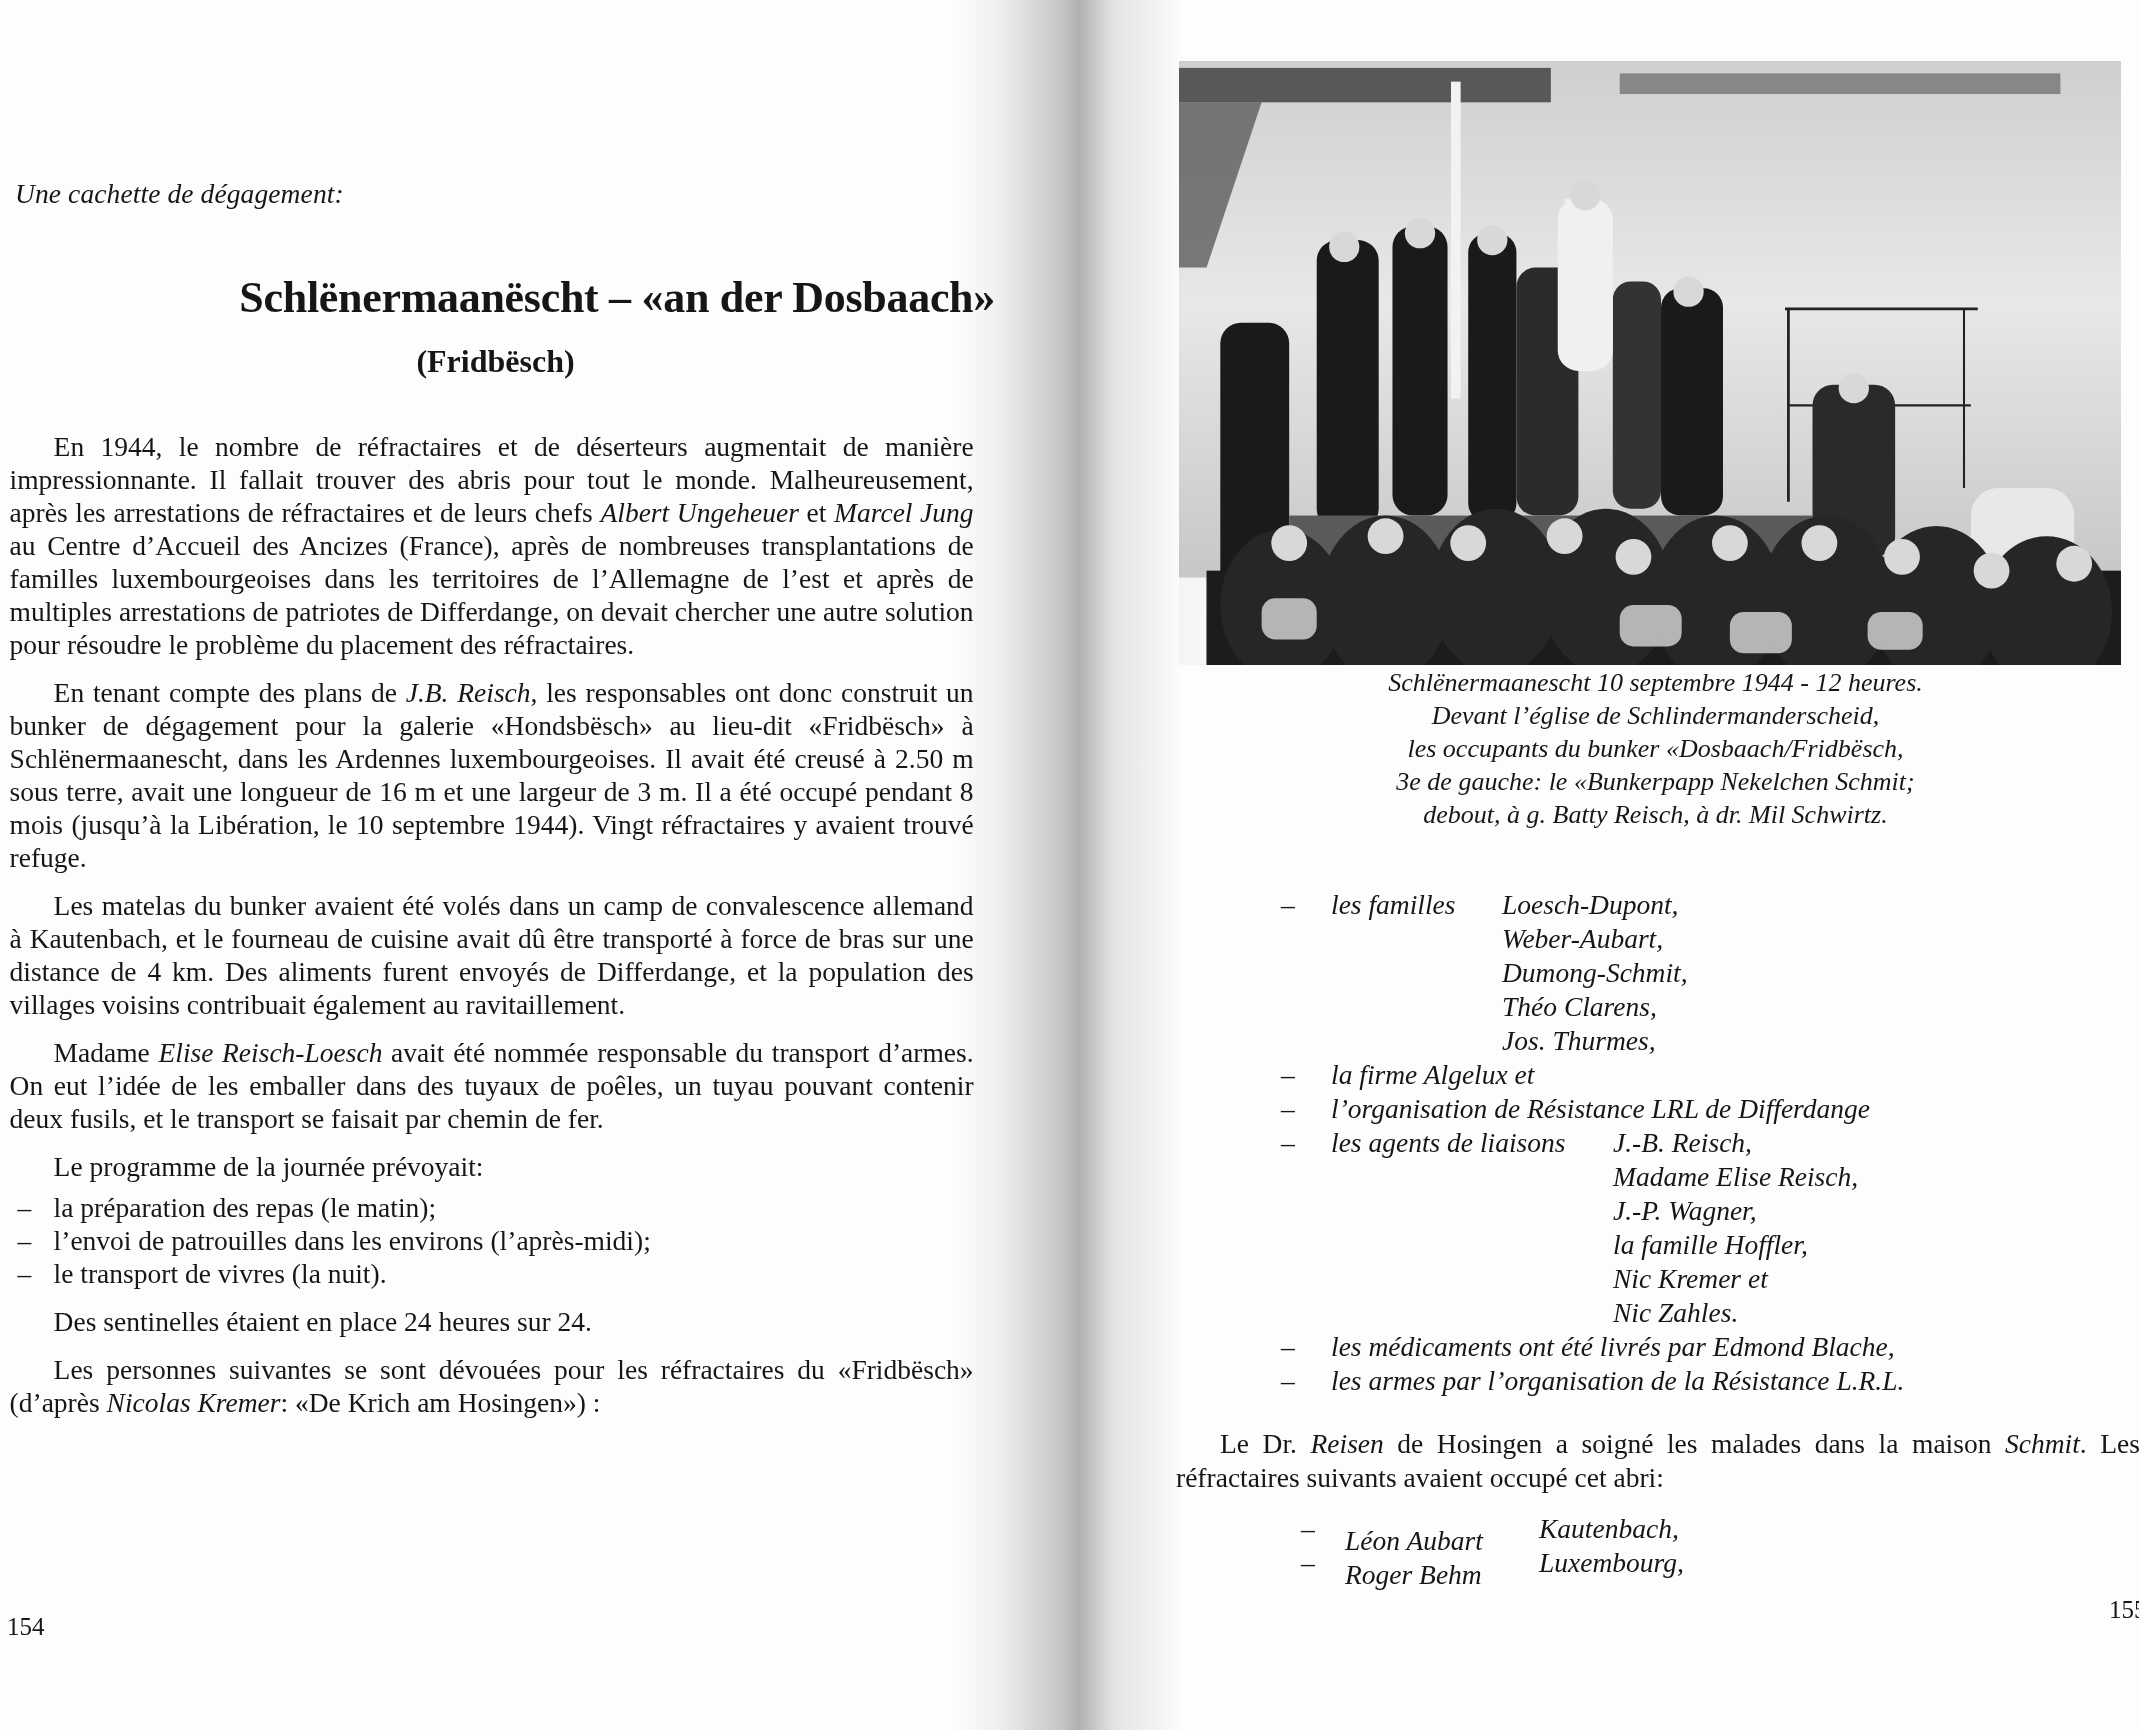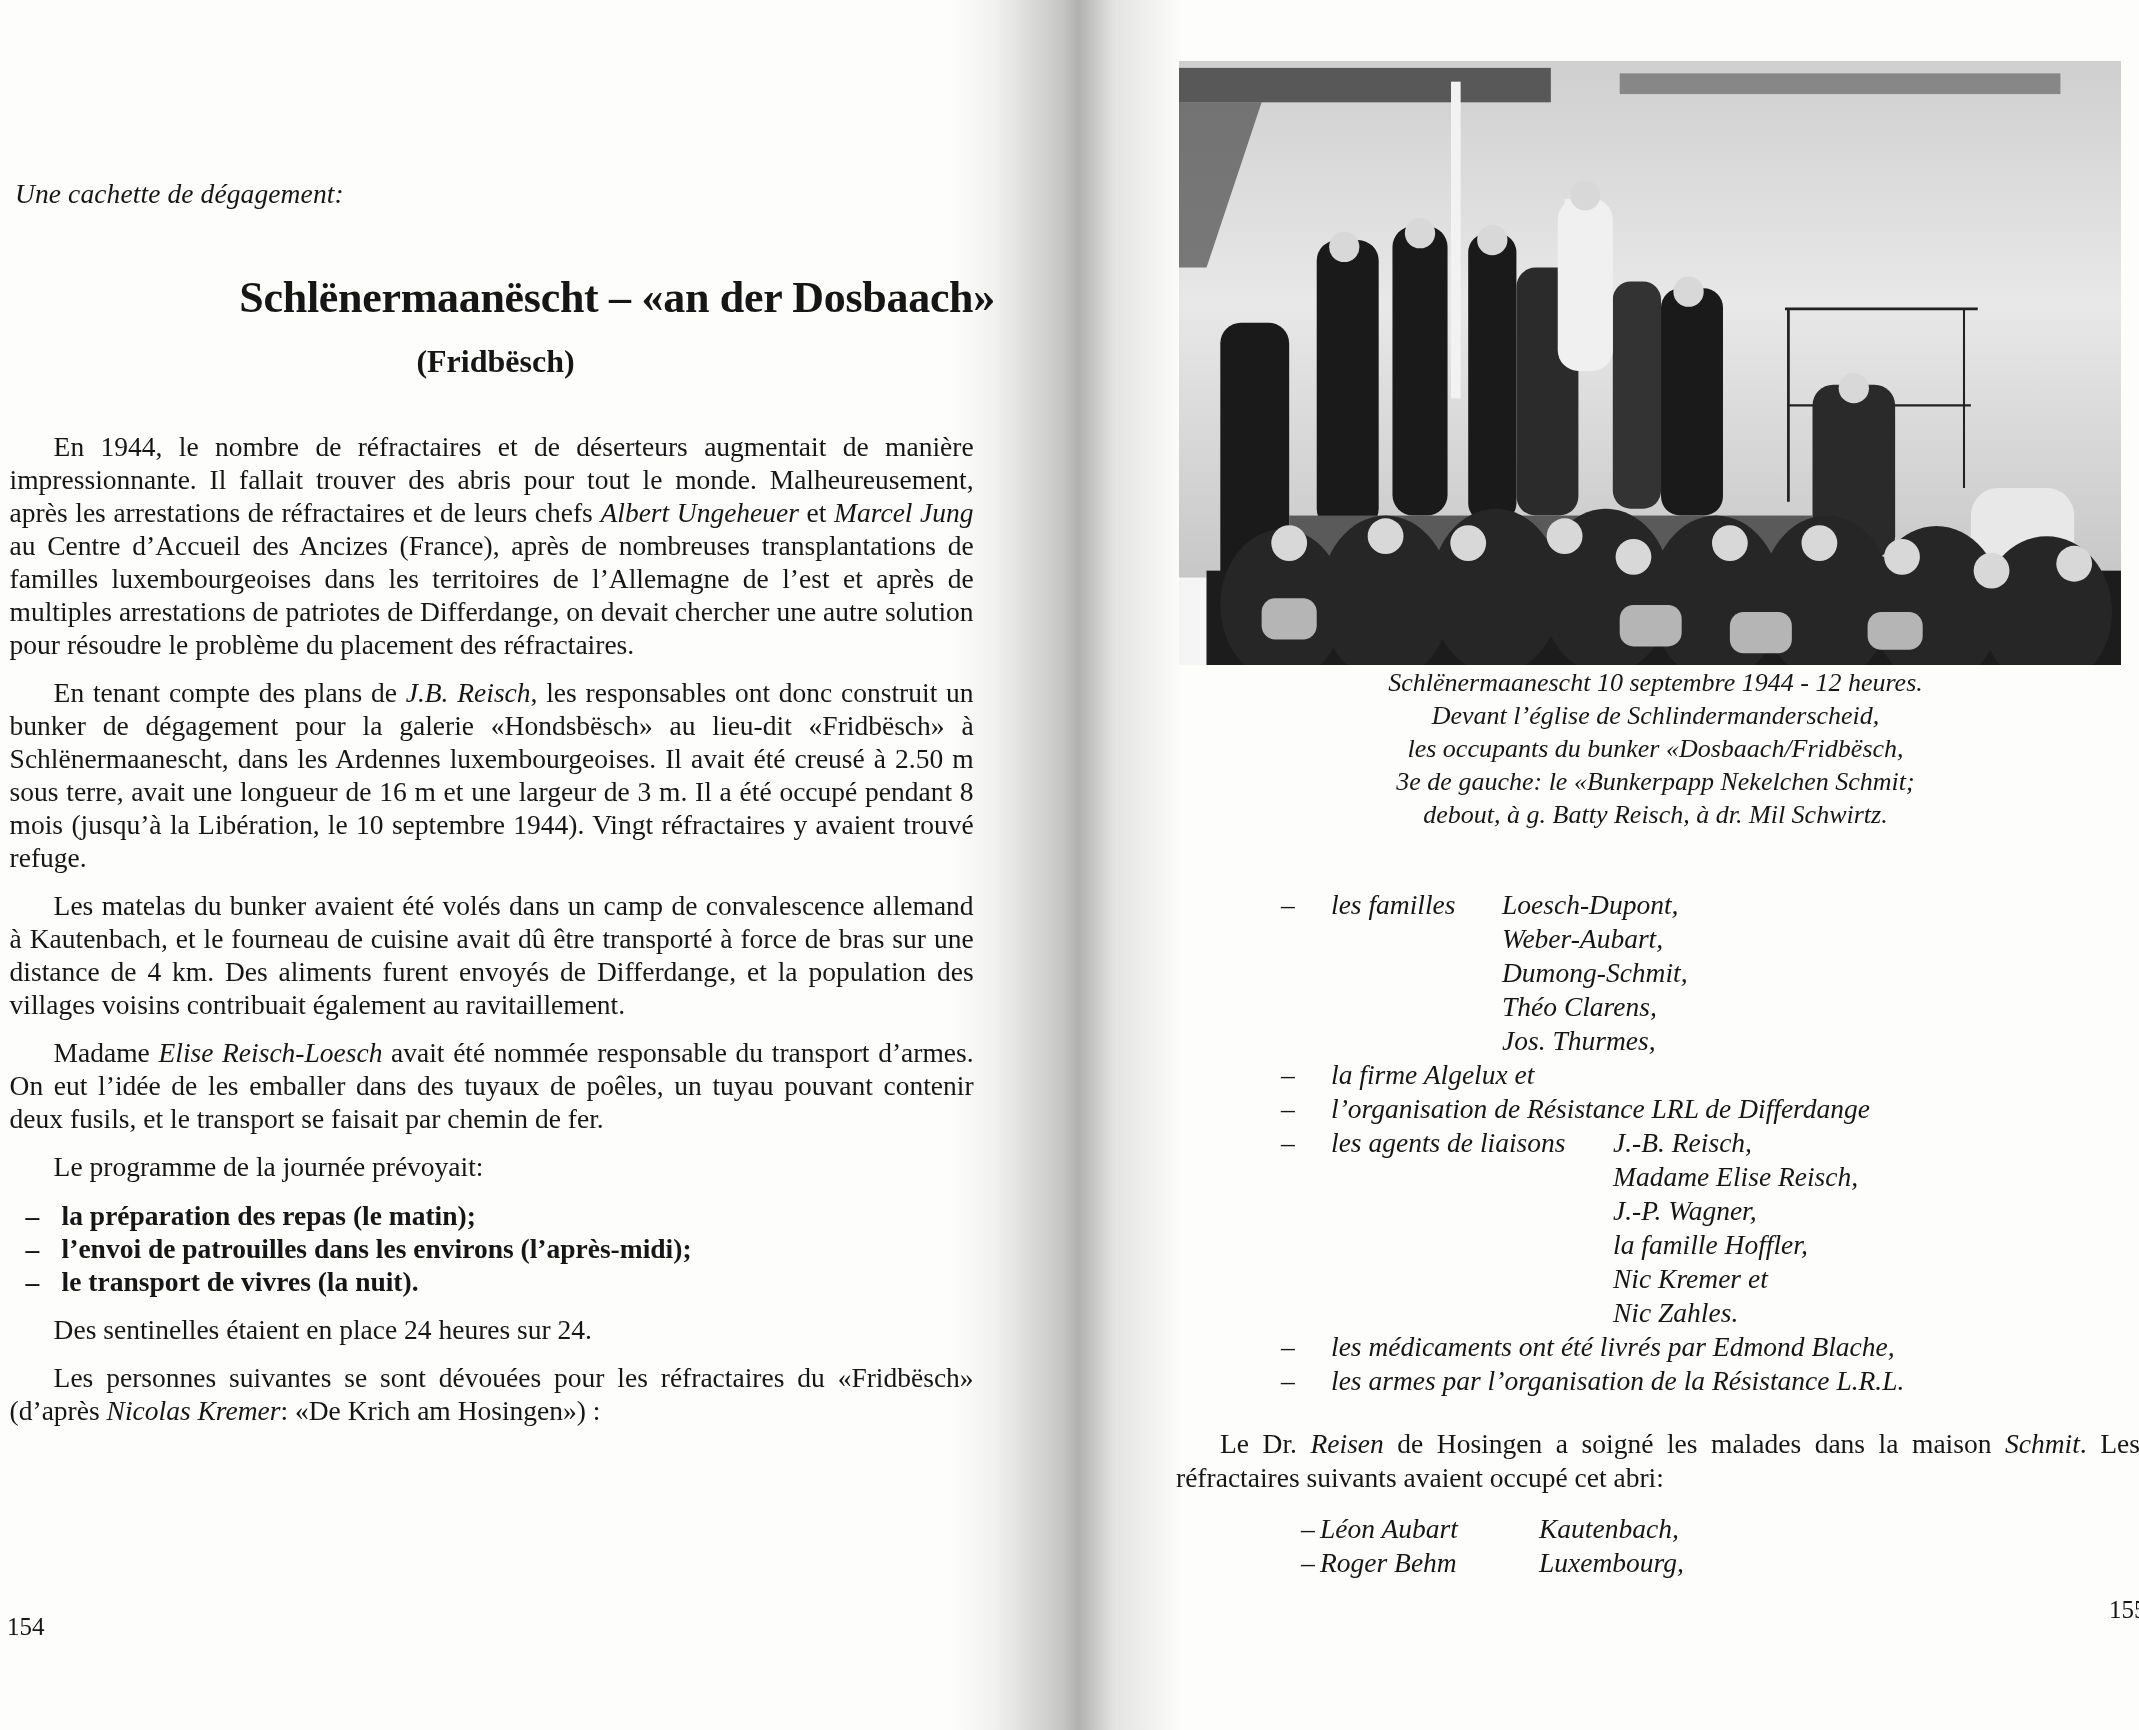--- a/index.html
+++ b/index.html
@@ -38,7 +38,7 @@
   }
   .body p { margin:0 0 15px 0; text-indent:44px; }
   .body i { font-style:italic; }
-  .dash-list { list-style:none; margin:16px; padding:0;font-weight:bold; }
+  .dash-list { list-style:none; margin:8px; padding:0; }
   .dash-list li { padding-left:36px; position:relative; }
   .dash-list li::before { content:"–"; position:absolute; left:0; }
   .program-intro { margin:0 !important; }

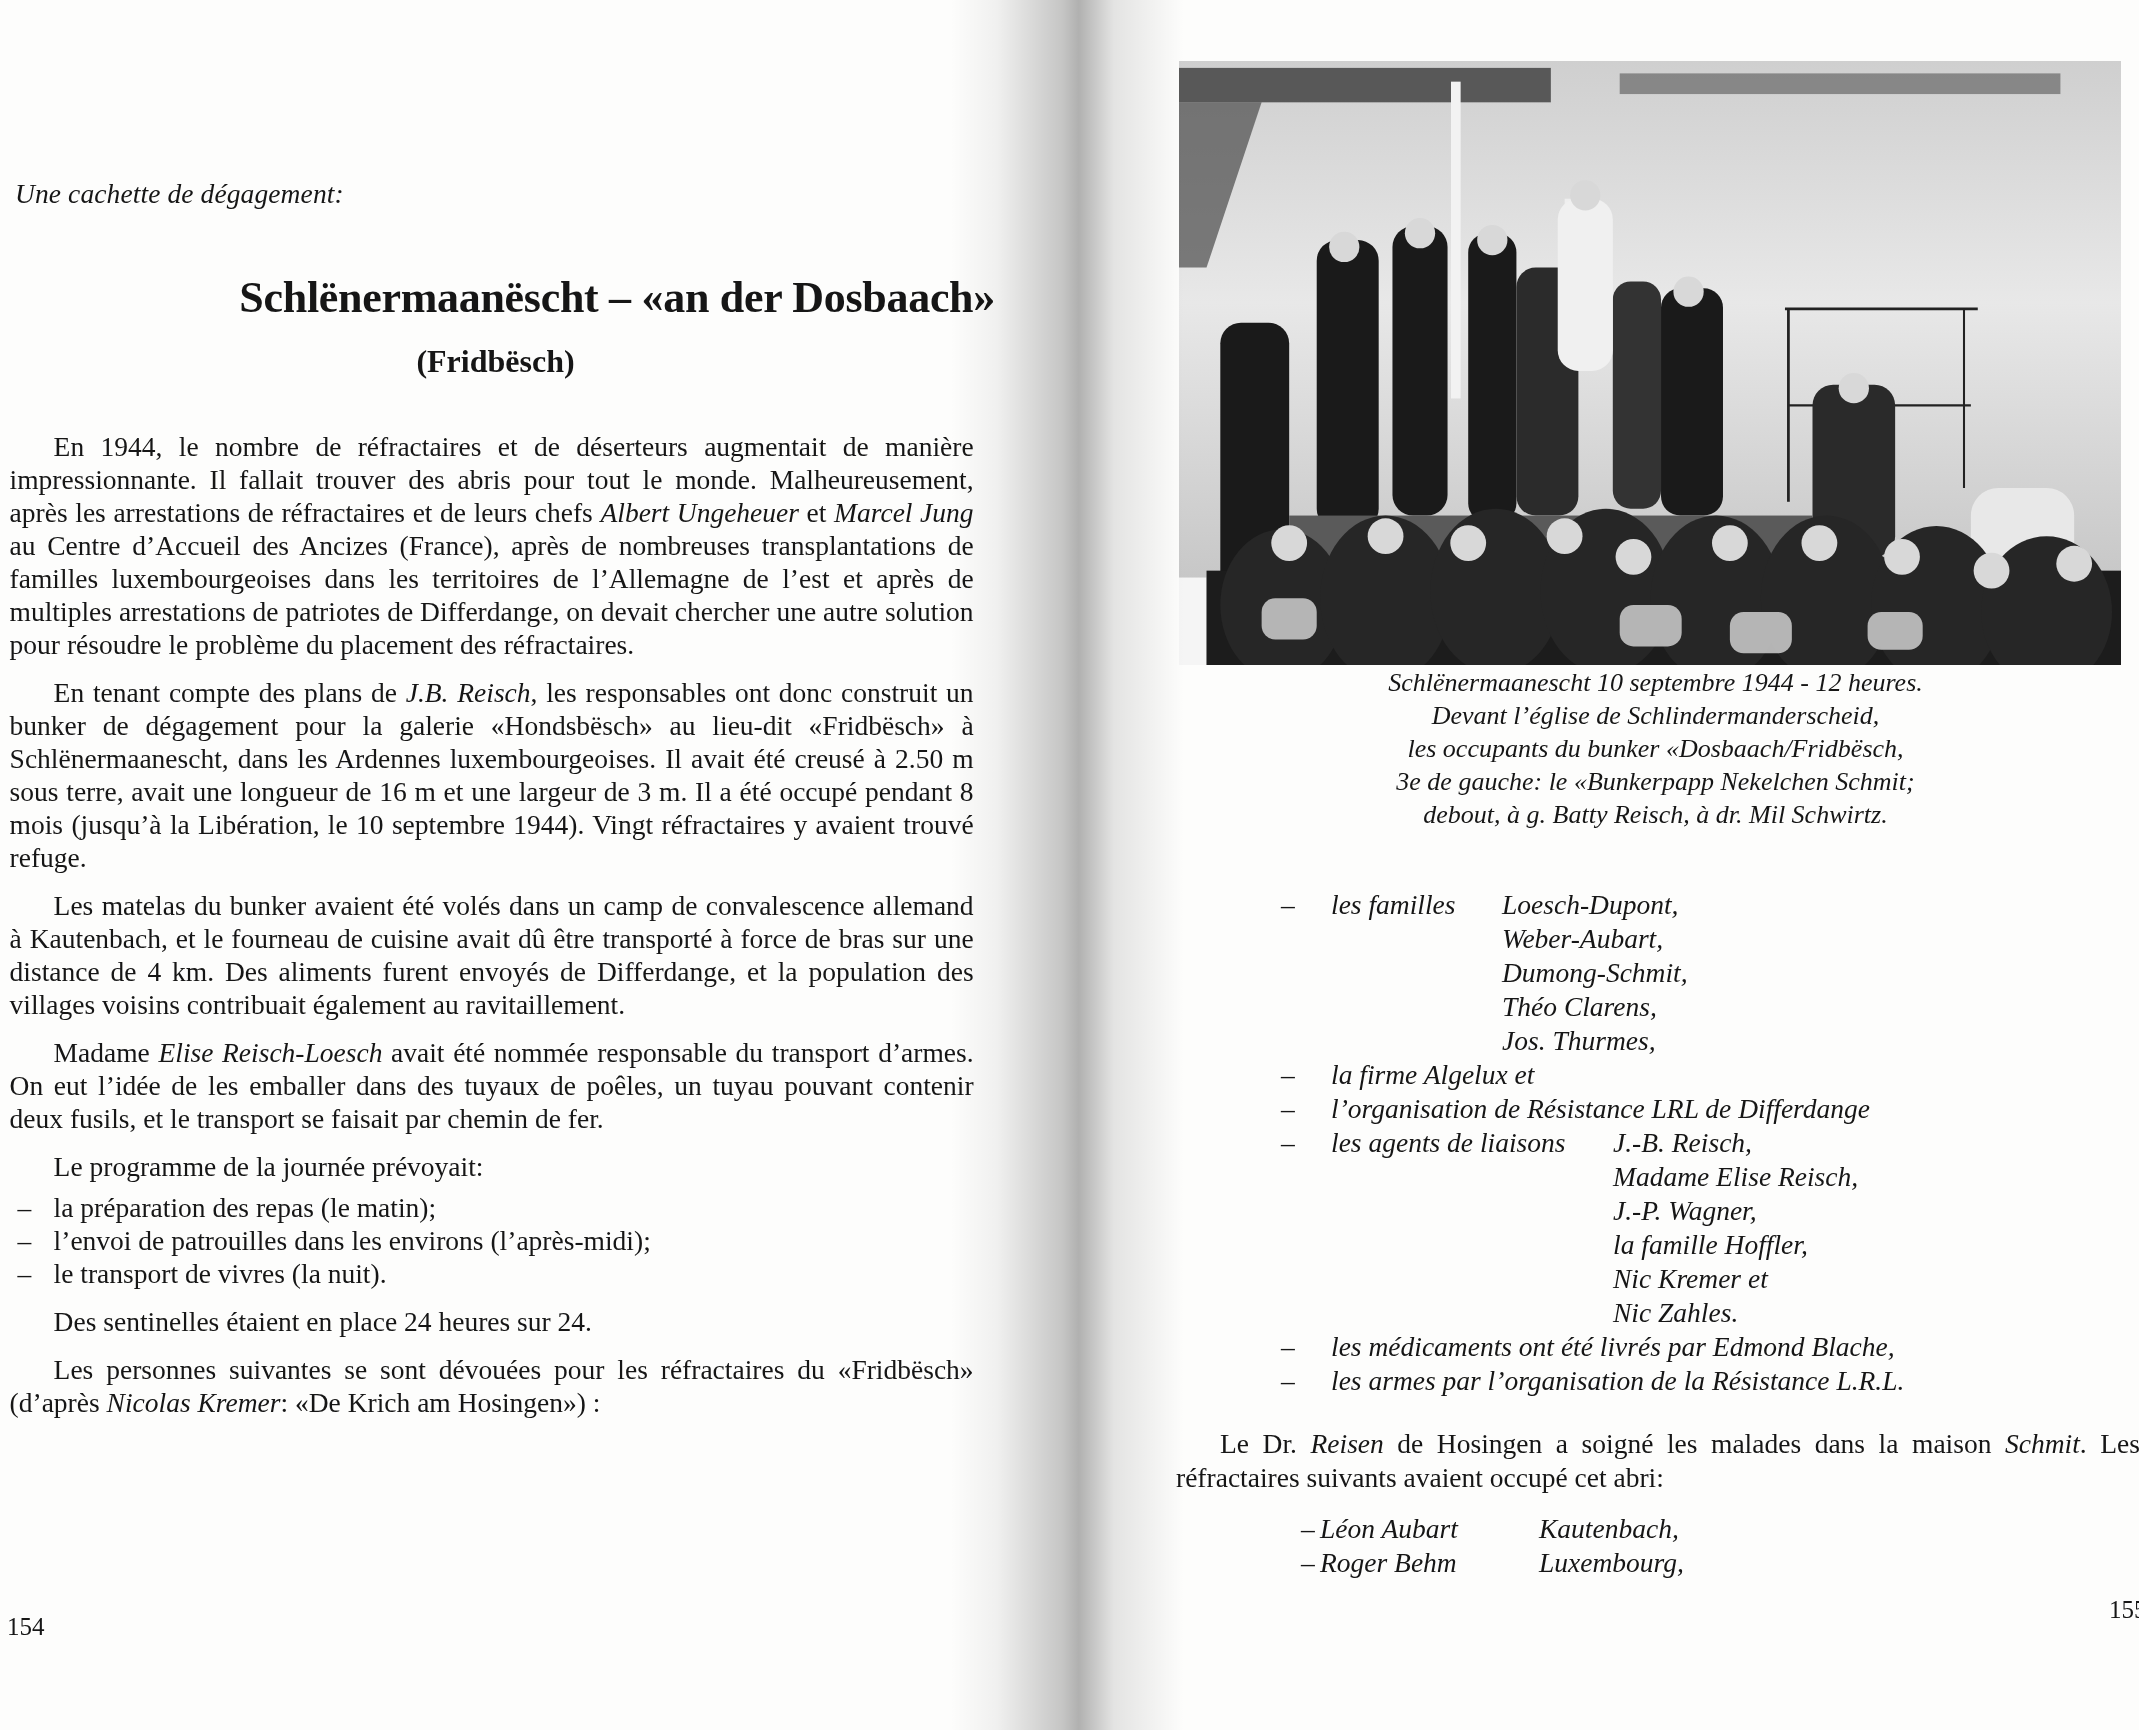--- a/index.html
+++ b/index.html
@@ -82,7 +82,7 @@
   }
   .refr .row { position:relative; height:34px; width:551px; white-space:nowrap; }
   .refr .dash { position:absolute; left:0; }
-  .refr .name { position:absolute; left:19px; }
+  .refr .name { position:absolute; left:44px;margin-top:12px; }
   .refr .place { position:absolute; left:238px; }
 </style>
 </head>

